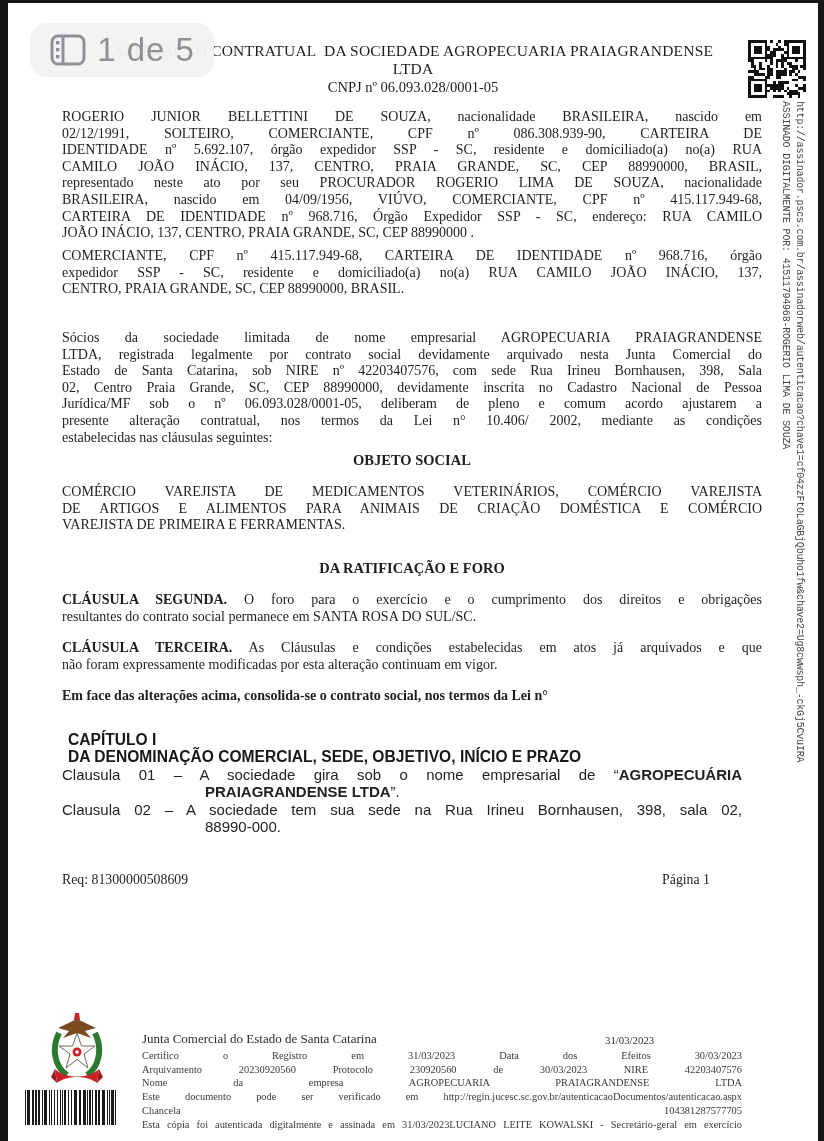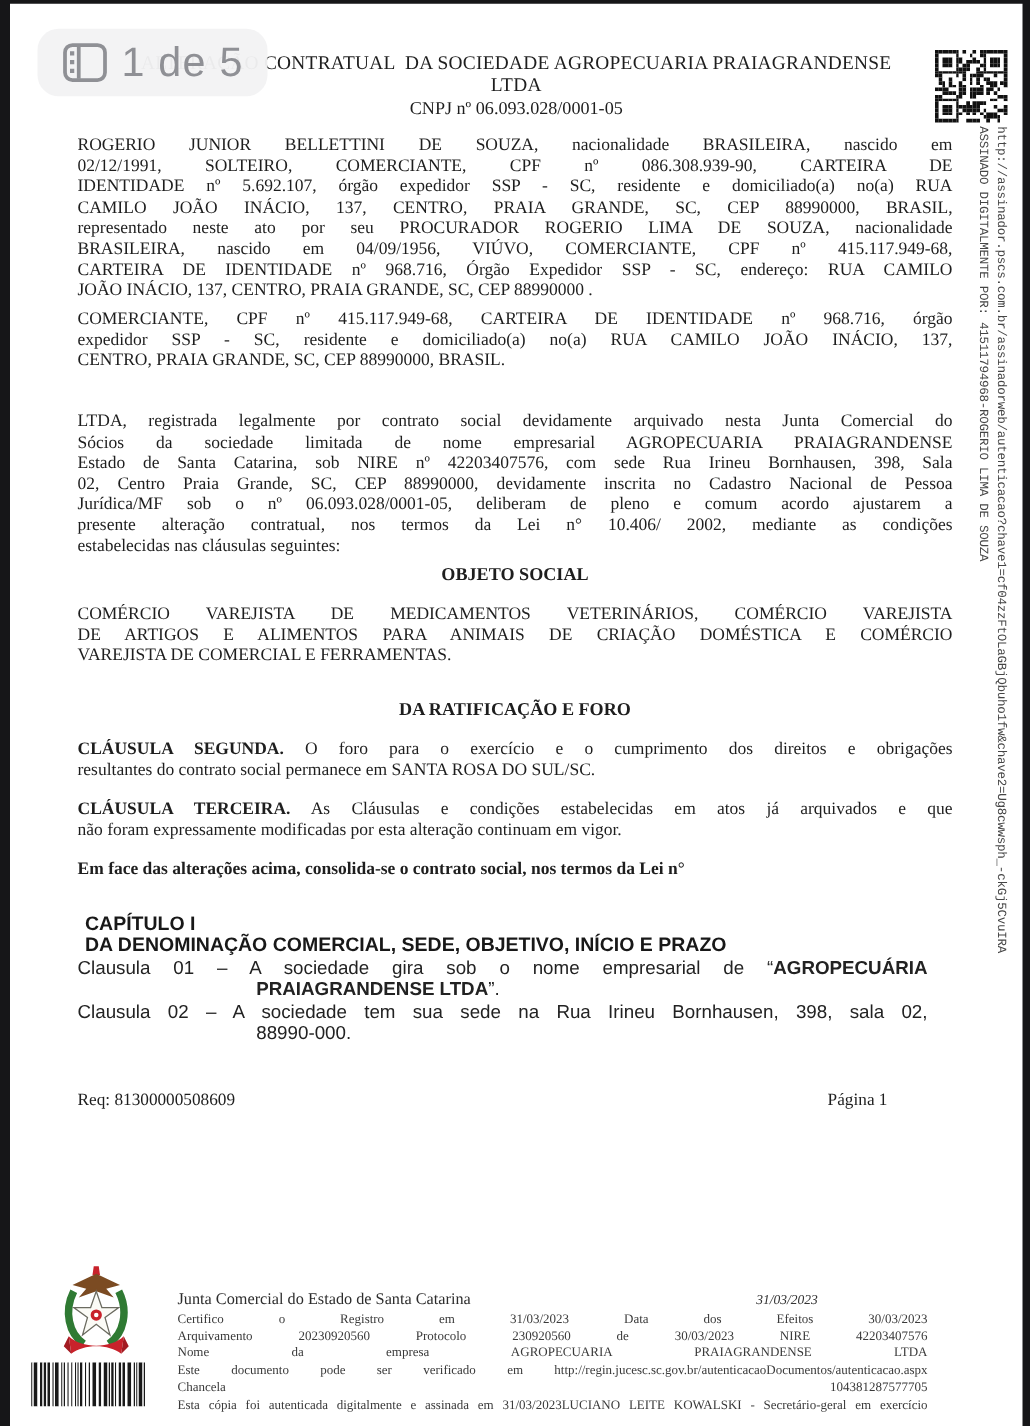--- a/index.html
+++ b/index.html
@@ -76,8 +76,8 @@
       </div>
 
     <div class="abs para plines" style="top:327px">
+        <div class="tline">Sócios da sociedade limitada de nome empresarial AGROPECUARIA PRAIAGRANDENSE</div>
         <div class="tline">LTDA, registrada legalmente por contrato social devidamente arquivado nesta Junta Comercial do</div>
-        <div class="tline">Sócios da sociedade limitada de nome empresarial AGROPECUARIA PRAIAGRANDENSE</div>
         <div class="tline">Estado de Santa Catarina, sob NIRE nº 42203407576, com sede Rua Irineu Bornhausen, 398, Sala</div>
         <div class="tline">02, Centro Praia Grande, SC, CEP 88990000, devidamente inscrita no Cadastro Nacional de Pessoa</div>
         <div class="tline">Jurídica/MF sob o nº 06.093.028/0001-05, deliberam de pleno e comum acordo ajustarem a</div>

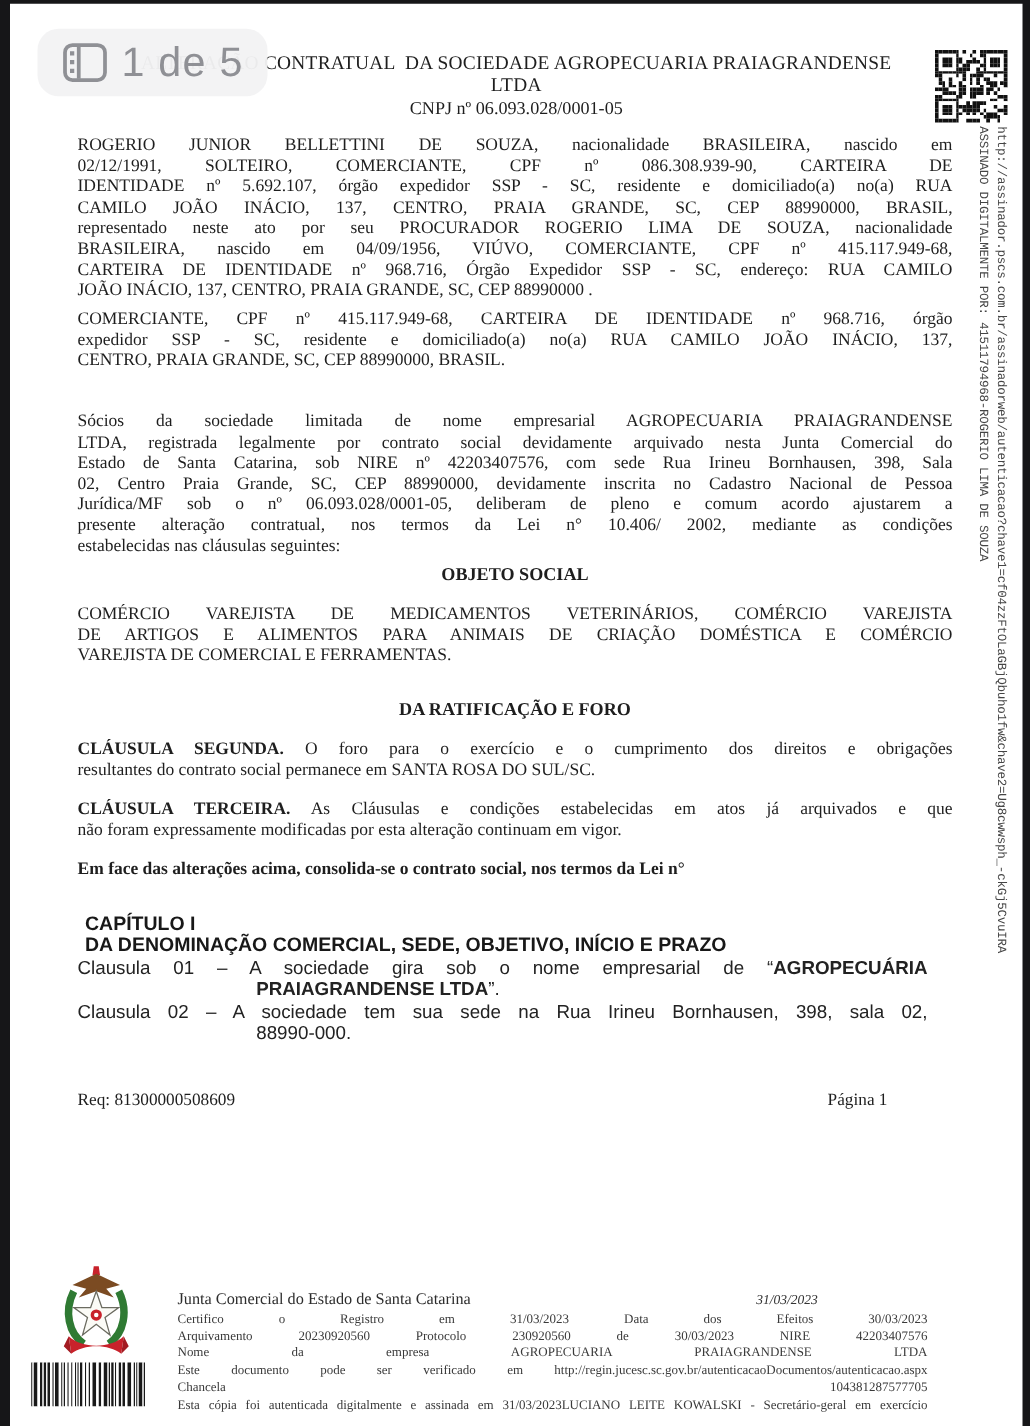--- a/index.html
+++ b/index.html
@@ -91,7 +91,7 @@
       <div class="plines">
           <div class="tline">COMÉRCIO VAREJISTA DE MEDICAMENTOS VETERINÁRIOS, COMÉRCIO VAREJISTA</div>
           <div class="tline">DE ARTIGOS E ALIMENTOS PARA ANIMAIS DE CRIAÇÃO DOMÉSTICA E COMÉRCIO</div>
-          <div class="tline">VAREJISTA DE COMERCIAL E FERRAMENTAS.</div>
+          <div class="tline">VAREJISTA DE PRIMEIRA E FERRAMENTAS.</div>
         </div>
     </div>
 

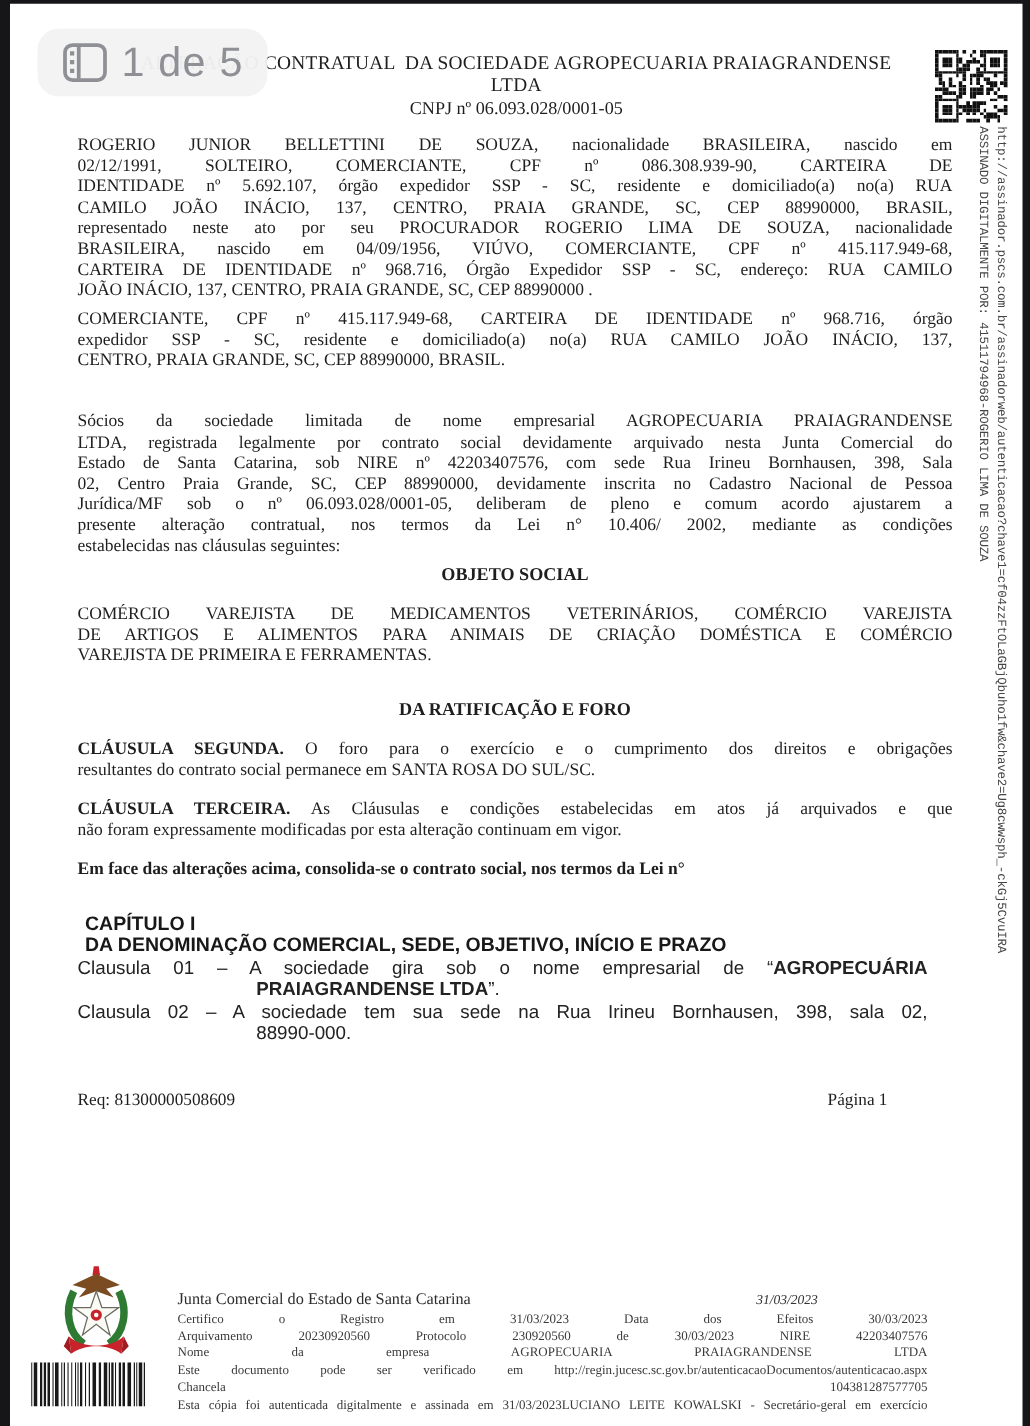--- a/index.html
+++ b/index.html
@@ -34,7 +34,7 @@
   .f-org{left:134px;top:1028px;font-size:13px;color:#2d2d2d;}
   .f-lines{left:134px;top:1046px;width:600px;font-size:10.4px;line-height:13.7px;color:#3a3a3a;}
   .f-lines div{white-space:nowrap;}
-  .f-date{left:597px;top:1031px;font-size:10.8px;color:#333;font-style:italic;}
+  .f-date{left:597px;top:1031px;font-size:10.8px;color:#333;}
   .emblem{left:42px;top:1008px;}
   .barcode{left:17px;top:1087px;width:93px;height:35px;display:flex;align-items:stretch;}
   .barcode i{display:block;height:100%;}

